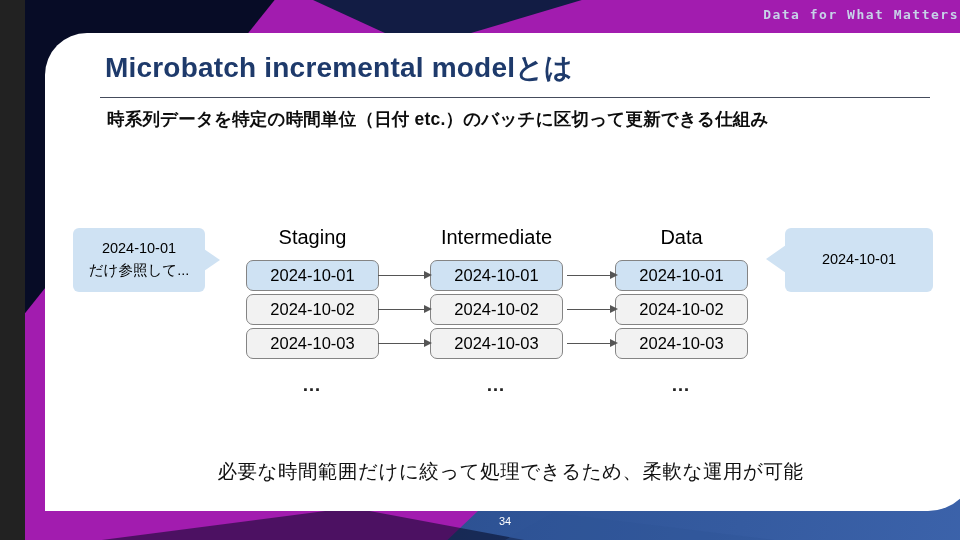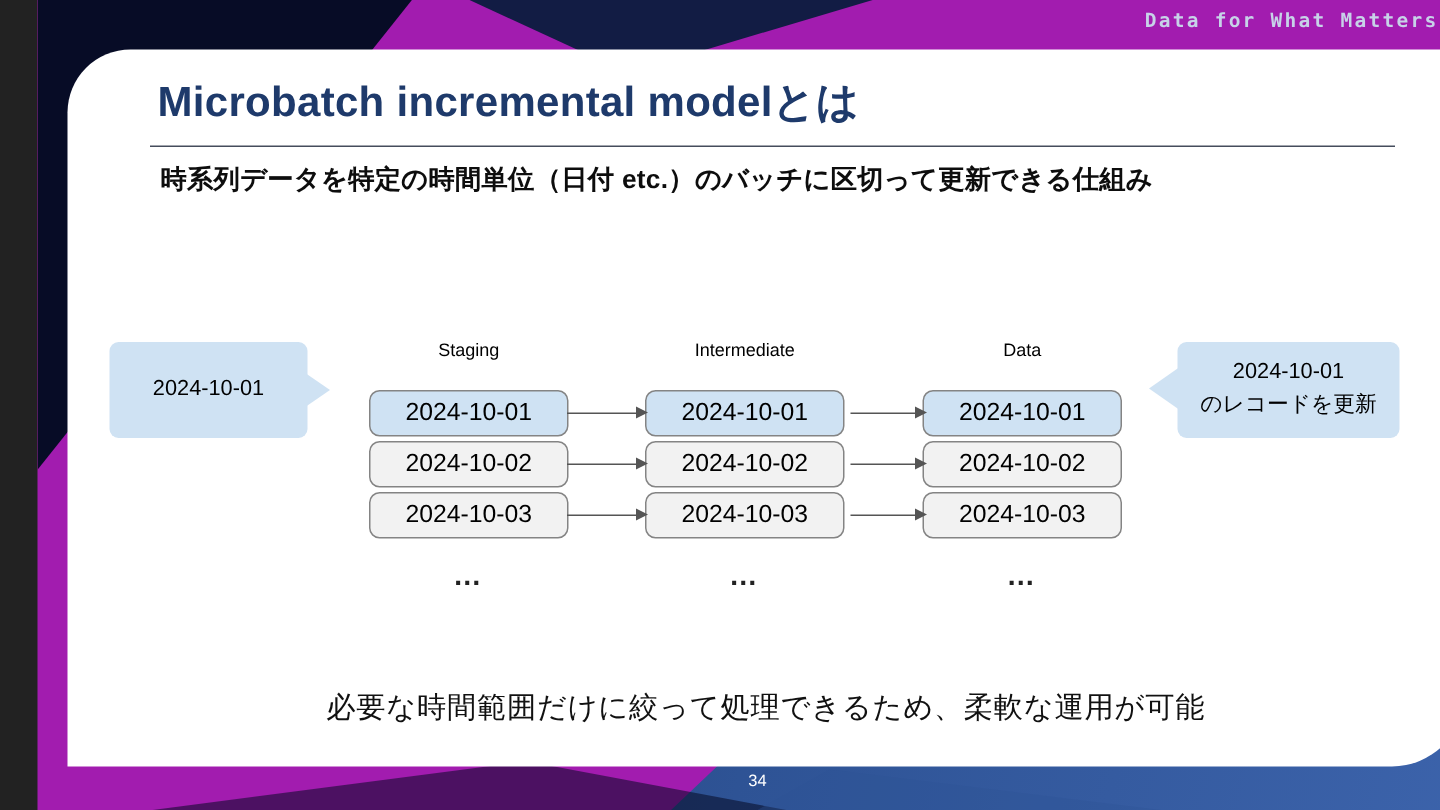--- a/index.html
+++ b/index.html
@@ -63,7 +63,7 @@
   .dcol-0{left:201px;} .dcol-1{left:385px;} .dcol-2{left:570px;}
   .dcol-header{
     position:absolute;top:0;left:0;width:100%;text-align:center;
-    font-size:12px;color:#000;
+    font-size:20px;color:#000;
   }
   .row-box{
     position:absolute;left:0;width:131px;height:29px;

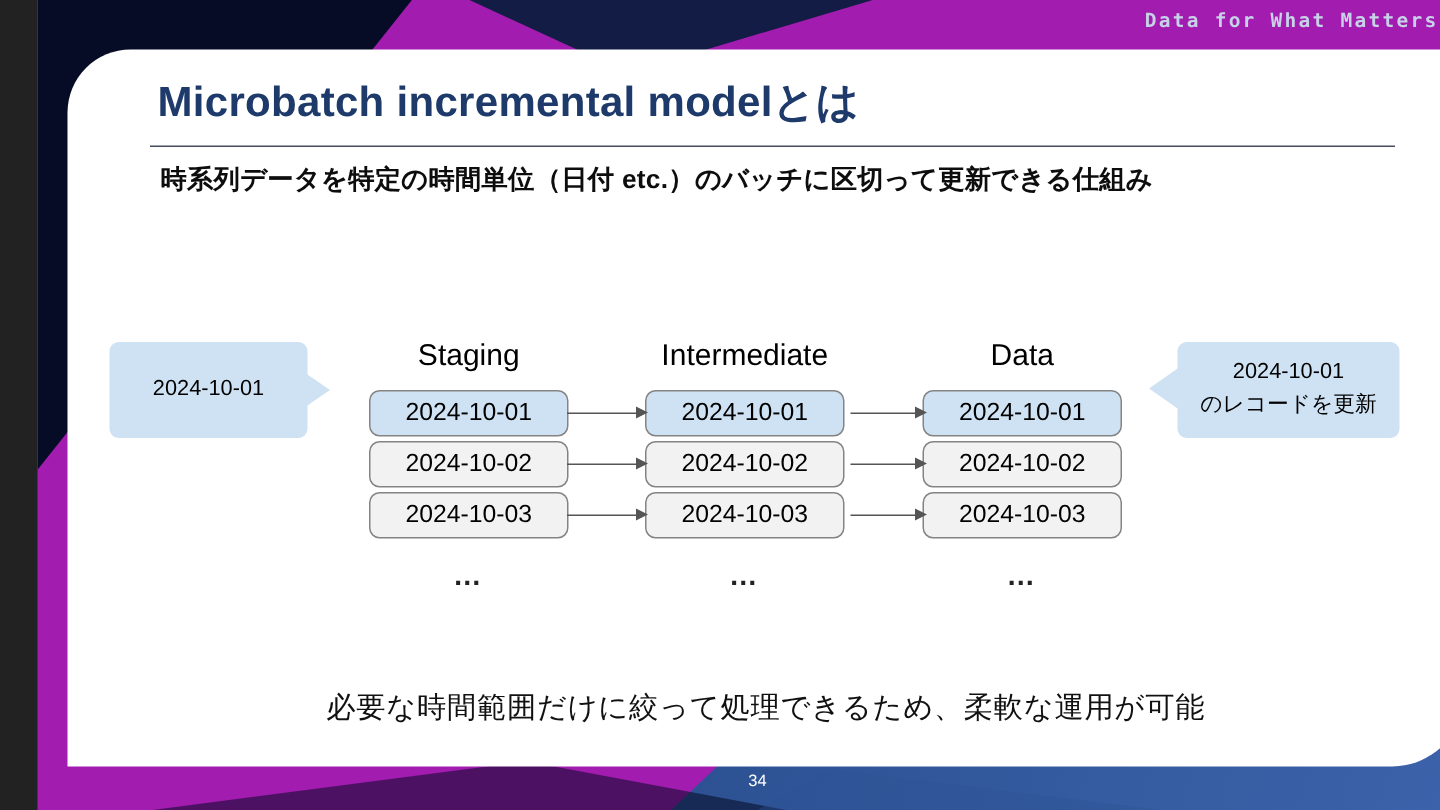--- a/index.html
+++ b/index.html
@@ -128,6 +128,7 @@
 
     <div class="callout callout-left">
       <span>2024-10-01</span>
+      <span>だけ参照して...</span>
       <span class="tail"></span>
     </div>
 

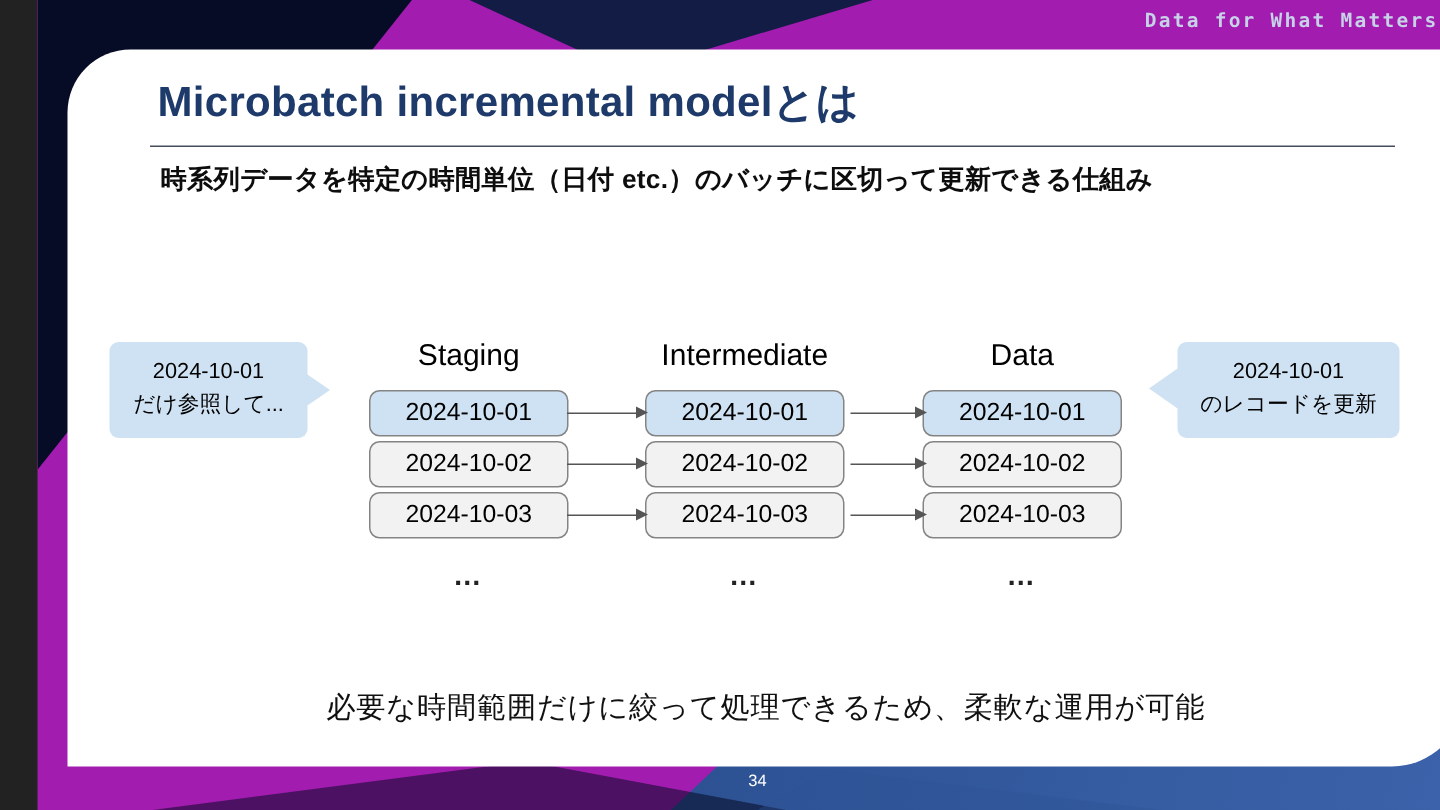--- a/index.html
+++ b/index.html
@@ -166,7 +166,6 @@
 
     <div class="callout callout-right">
       <span>2024-10-01</span>
-      <span>のレコードを更新</span>
       <span class="tail"></span>
     </div>
 

